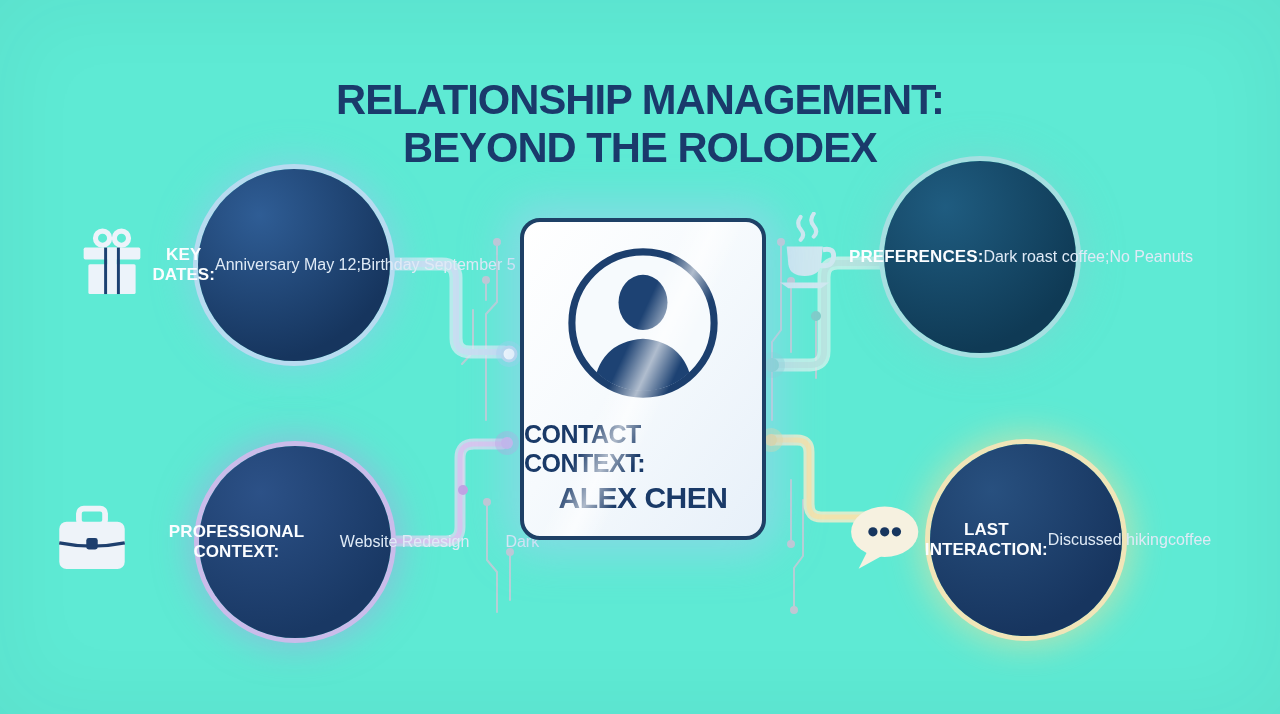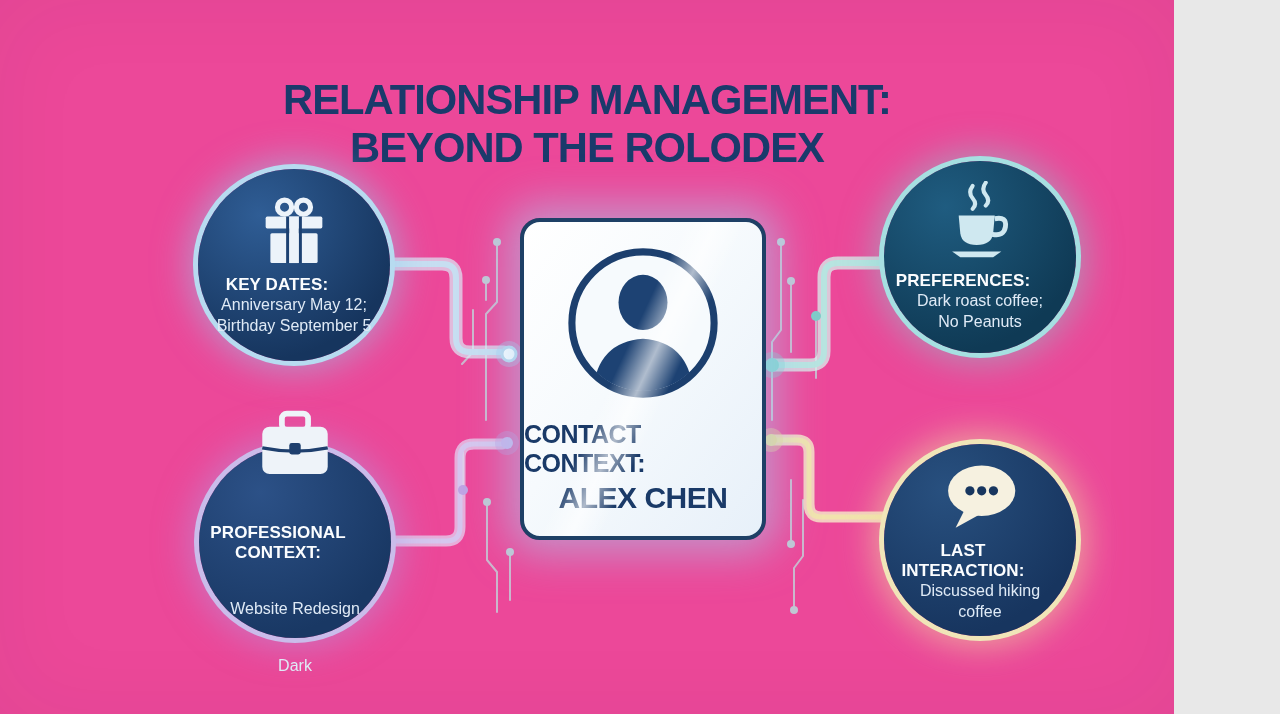--- a/index.html
+++ b/index.html
@@ -3,7 +3,7 @@
 <meta charset="utf-8">
 <style>
   html,body{margin:0;padding:0;background:#e8e8e8;}
-  .stage{position:relative;width:1174px;height:714px;background:#ec4899;overflow:hidden;
+  .stage{position:relative;width:1280px;height:714px;background:#5eead4;overflow:hidden;
          font-family:"Liberation Sans",sans-serif;box-shadow:inset 0 0 90px rgba(30,40,60,.05);}
   .traces{position:absolute;left:0;top:0;}
 

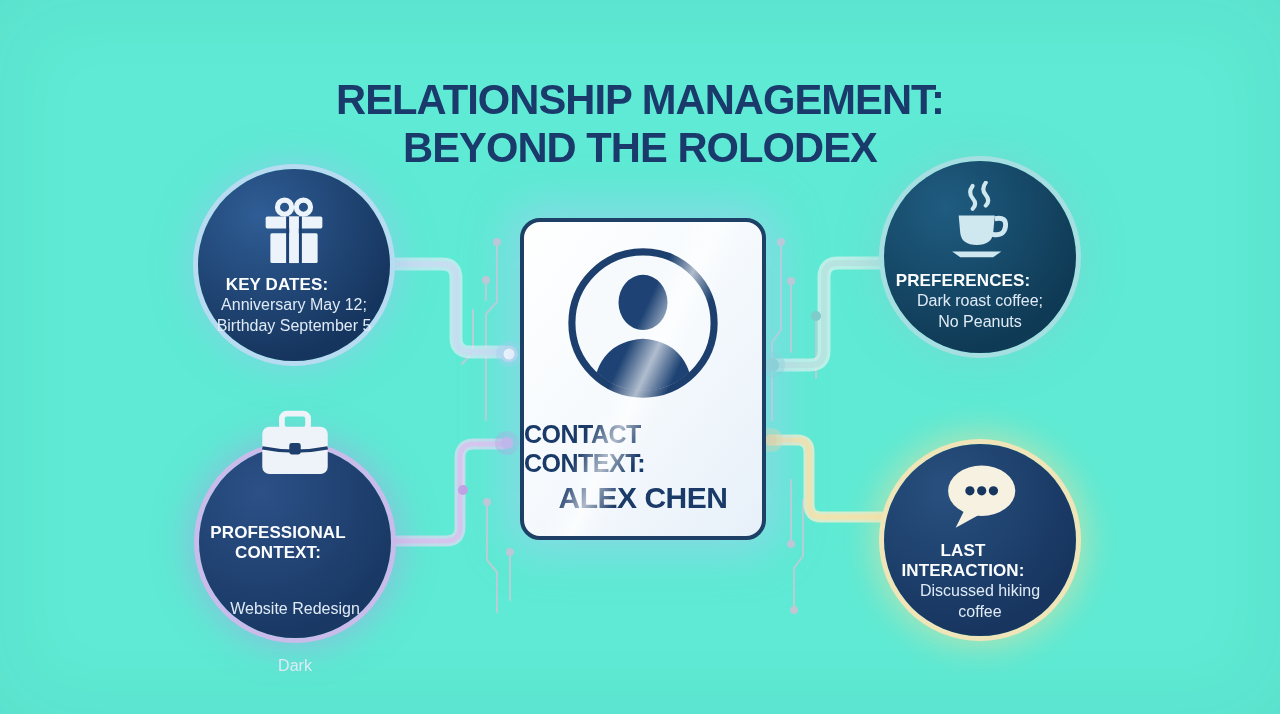--- a/index.html
+++ b/index.html
@@ -14,7 +14,7 @@
   .node{position:absolute;width:192px;height:192px;border-radius:50%;
         background:radial-gradient(circle at 32% 24%, var(--hi), var(--lo) 74%);
         box-shadow:0 0 0 5px var(--ring), 0 0 34px 10px var(--glow);
-        display:flex;flex-direction:column;justify-content:center;
+        display:flex;flex-direction:row;align-items:center;justify-content:center;
         text-align:center;color:#fff;}
   .node-tl{--ring:#b7dbf0;--glow:rgba(150,200,235,.55);--hi:#2f5d95;--lo:#16355e;left:198px;top:169px;}
   .node-bl{--ring:#cabcea;--glow:rgba(178,156,226,.5);--hi:#2c5187;--lo:#193864;left:199px;top:446px;gap:36px;}

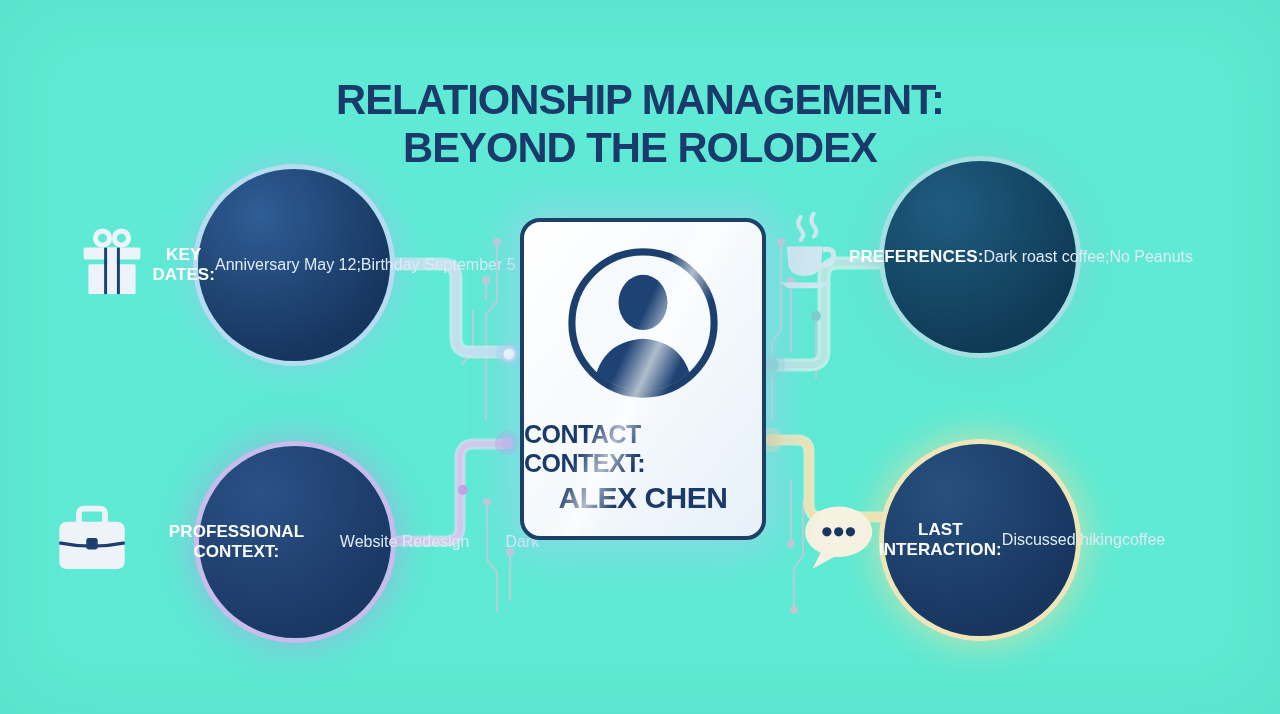--- a/index.html
+++ b/index.html
@@ -19,7 +19,7 @@
   .node-tl{--ring:#b7dbf0;--glow:rgba(150,200,235,.55);--hi:#2f5d95;--lo:#16355e;left:198px;top:169px;}
   .node-bl{--ring:#cabcea;--glow:rgba(178,156,226,.5);--hi:#2c5187;--lo:#193864;left:199px;top:446px;gap:36px;}
   .node-tr{--ring:#a6dfe1;--glow:rgba(128,212,210,.5);--hi:#1f5c80;--lo:#0f3a55;left:884px;top:161px;}
-  .node-br{--ring:#f0e5b8;--glow:rgba(236,221,160,.6);--hi:#28507f;--lo:#17355f;left:884px;top:444px;}
+  .node-br{--ring:#f0e5b8;--glow:rgba(236,221,160,.6);--hi:#28507f;--lo:#17355f;left:930px;top:444px;}
   .node .icon{margin-bottom:8px;line-height:0;}
   .node .heading{font-weight:bold;font-size:17px;max-width:158px;line-height:1.18;
                  color:#fbfdff;letter-spacing:.1px;}

